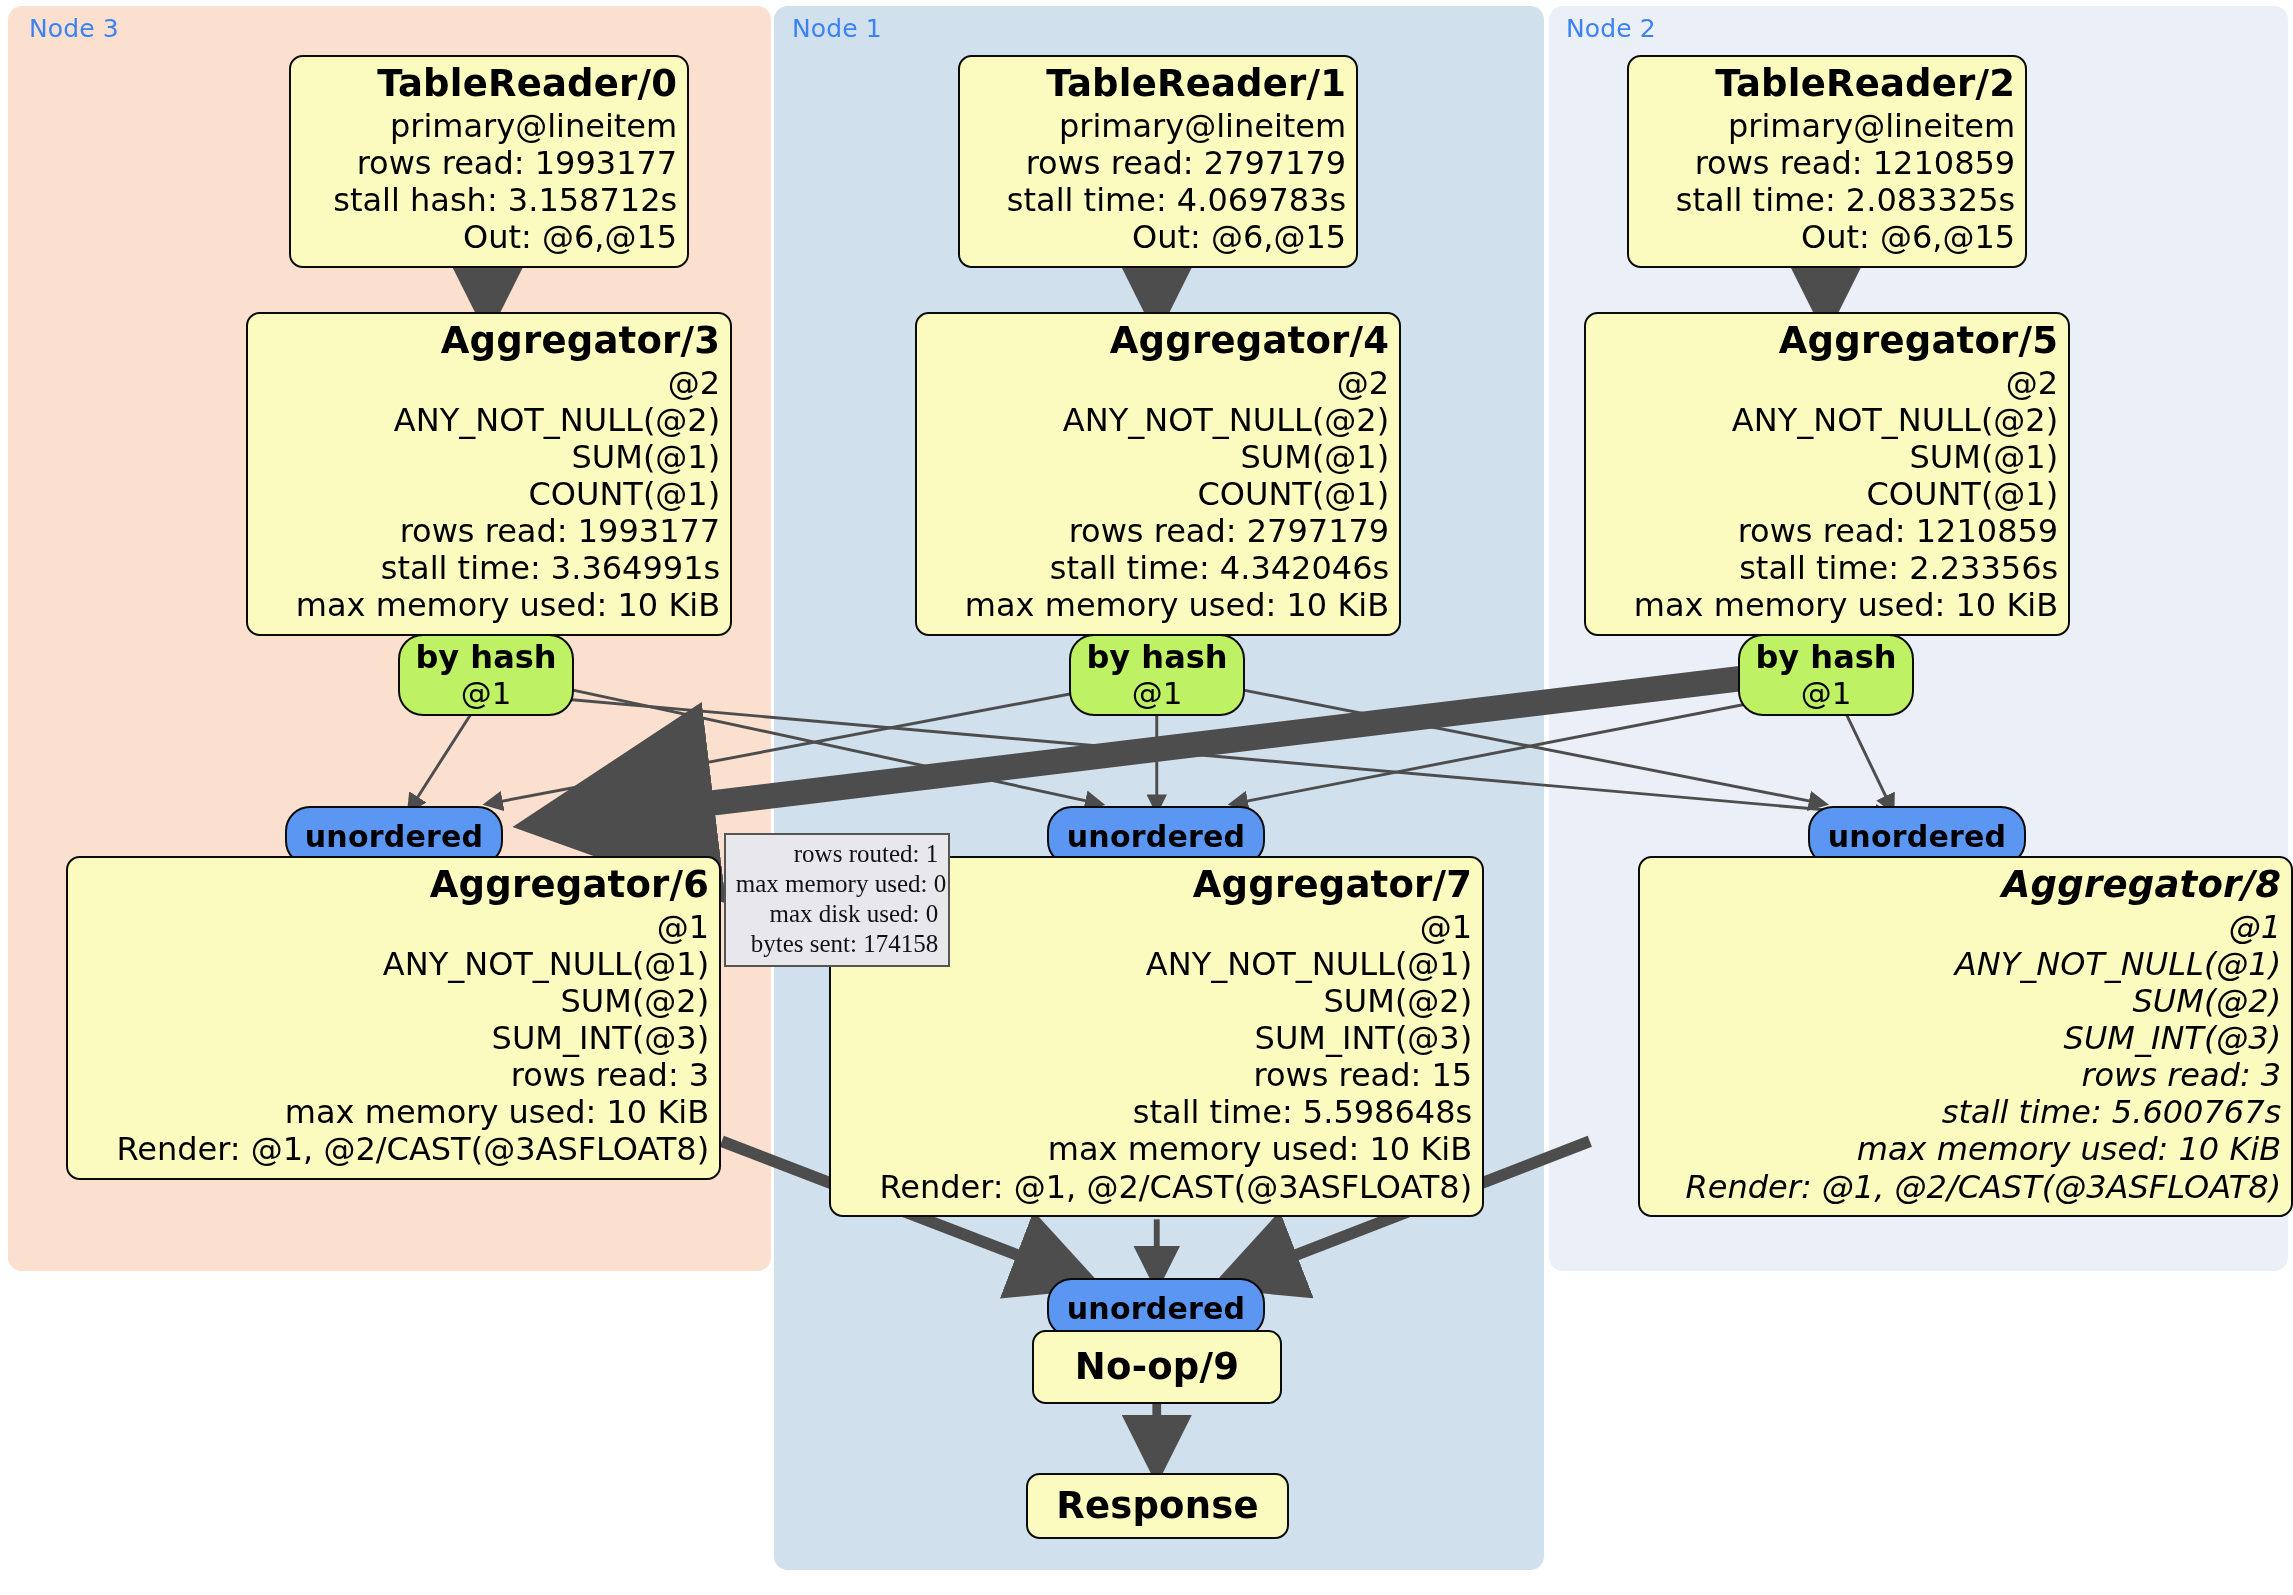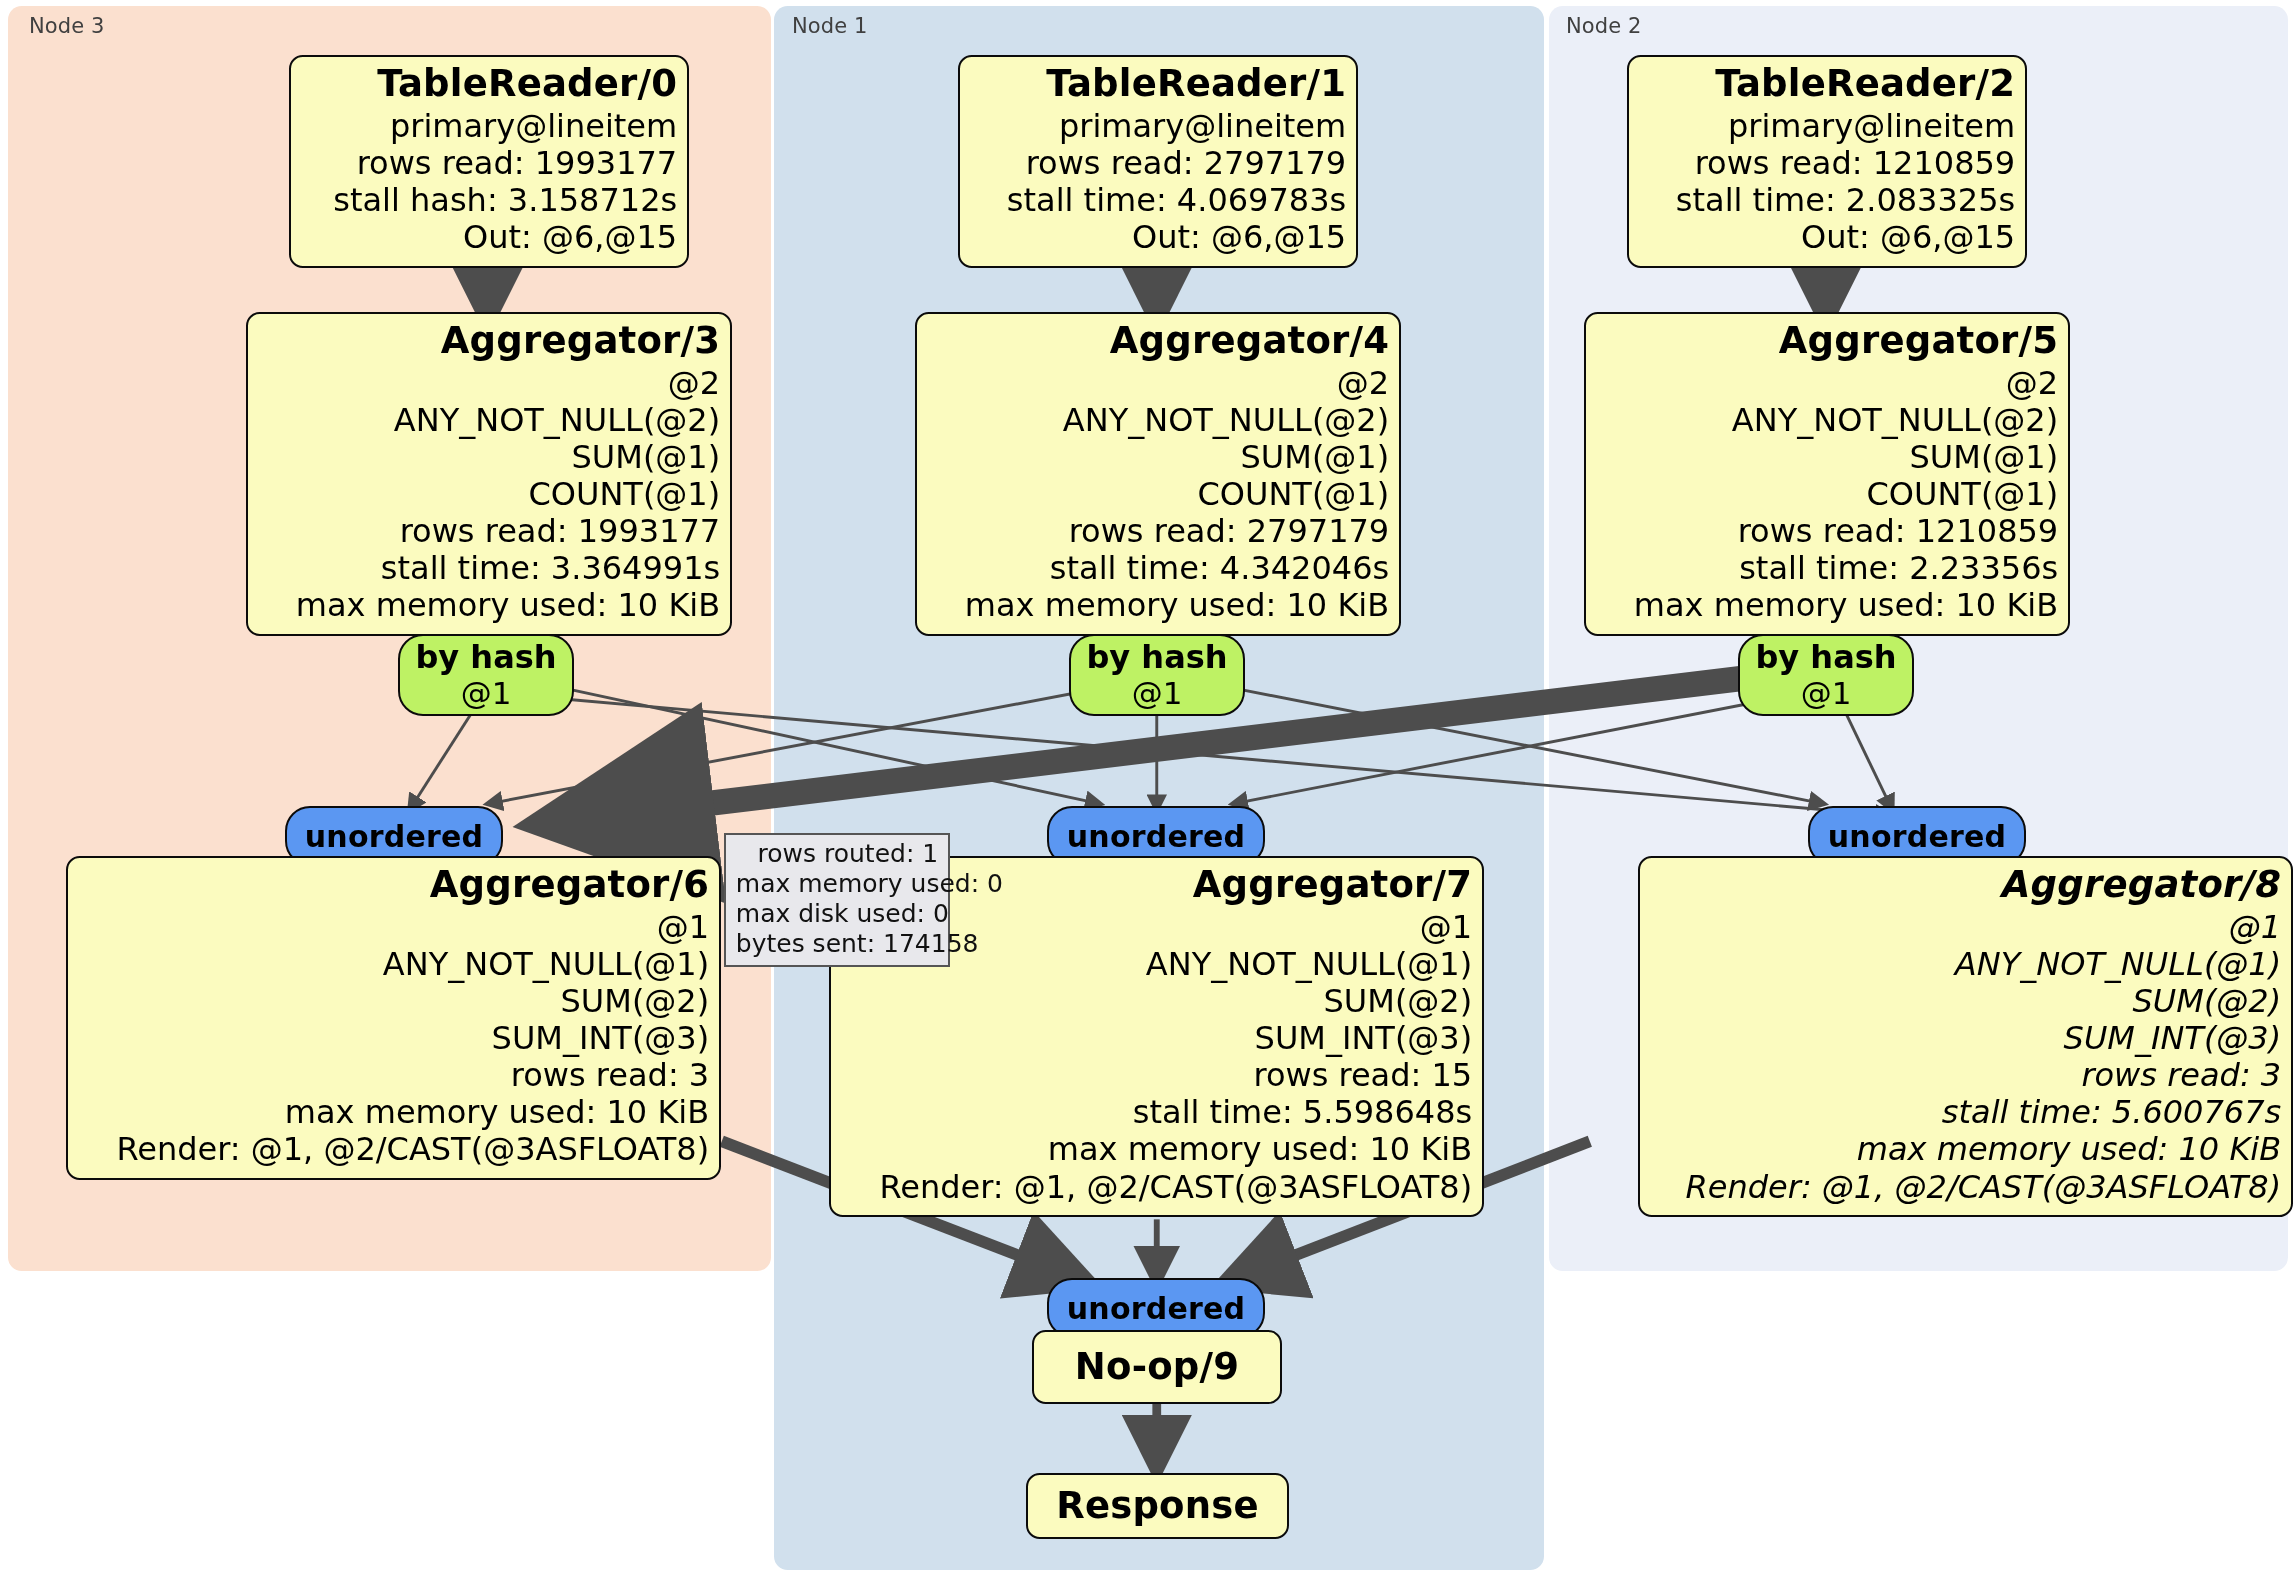--- a/index.html
+++ b/index.html
@@ -22,8 +22,8 @@
   }
   .cluster-label{
     position:absolute;
-    font-size:21px;
-    color:#404040;
+    font-size:25px;
+    color:#3b82f6;
     letter-spacing:0.1px;
     white-space:nowrap;
   }

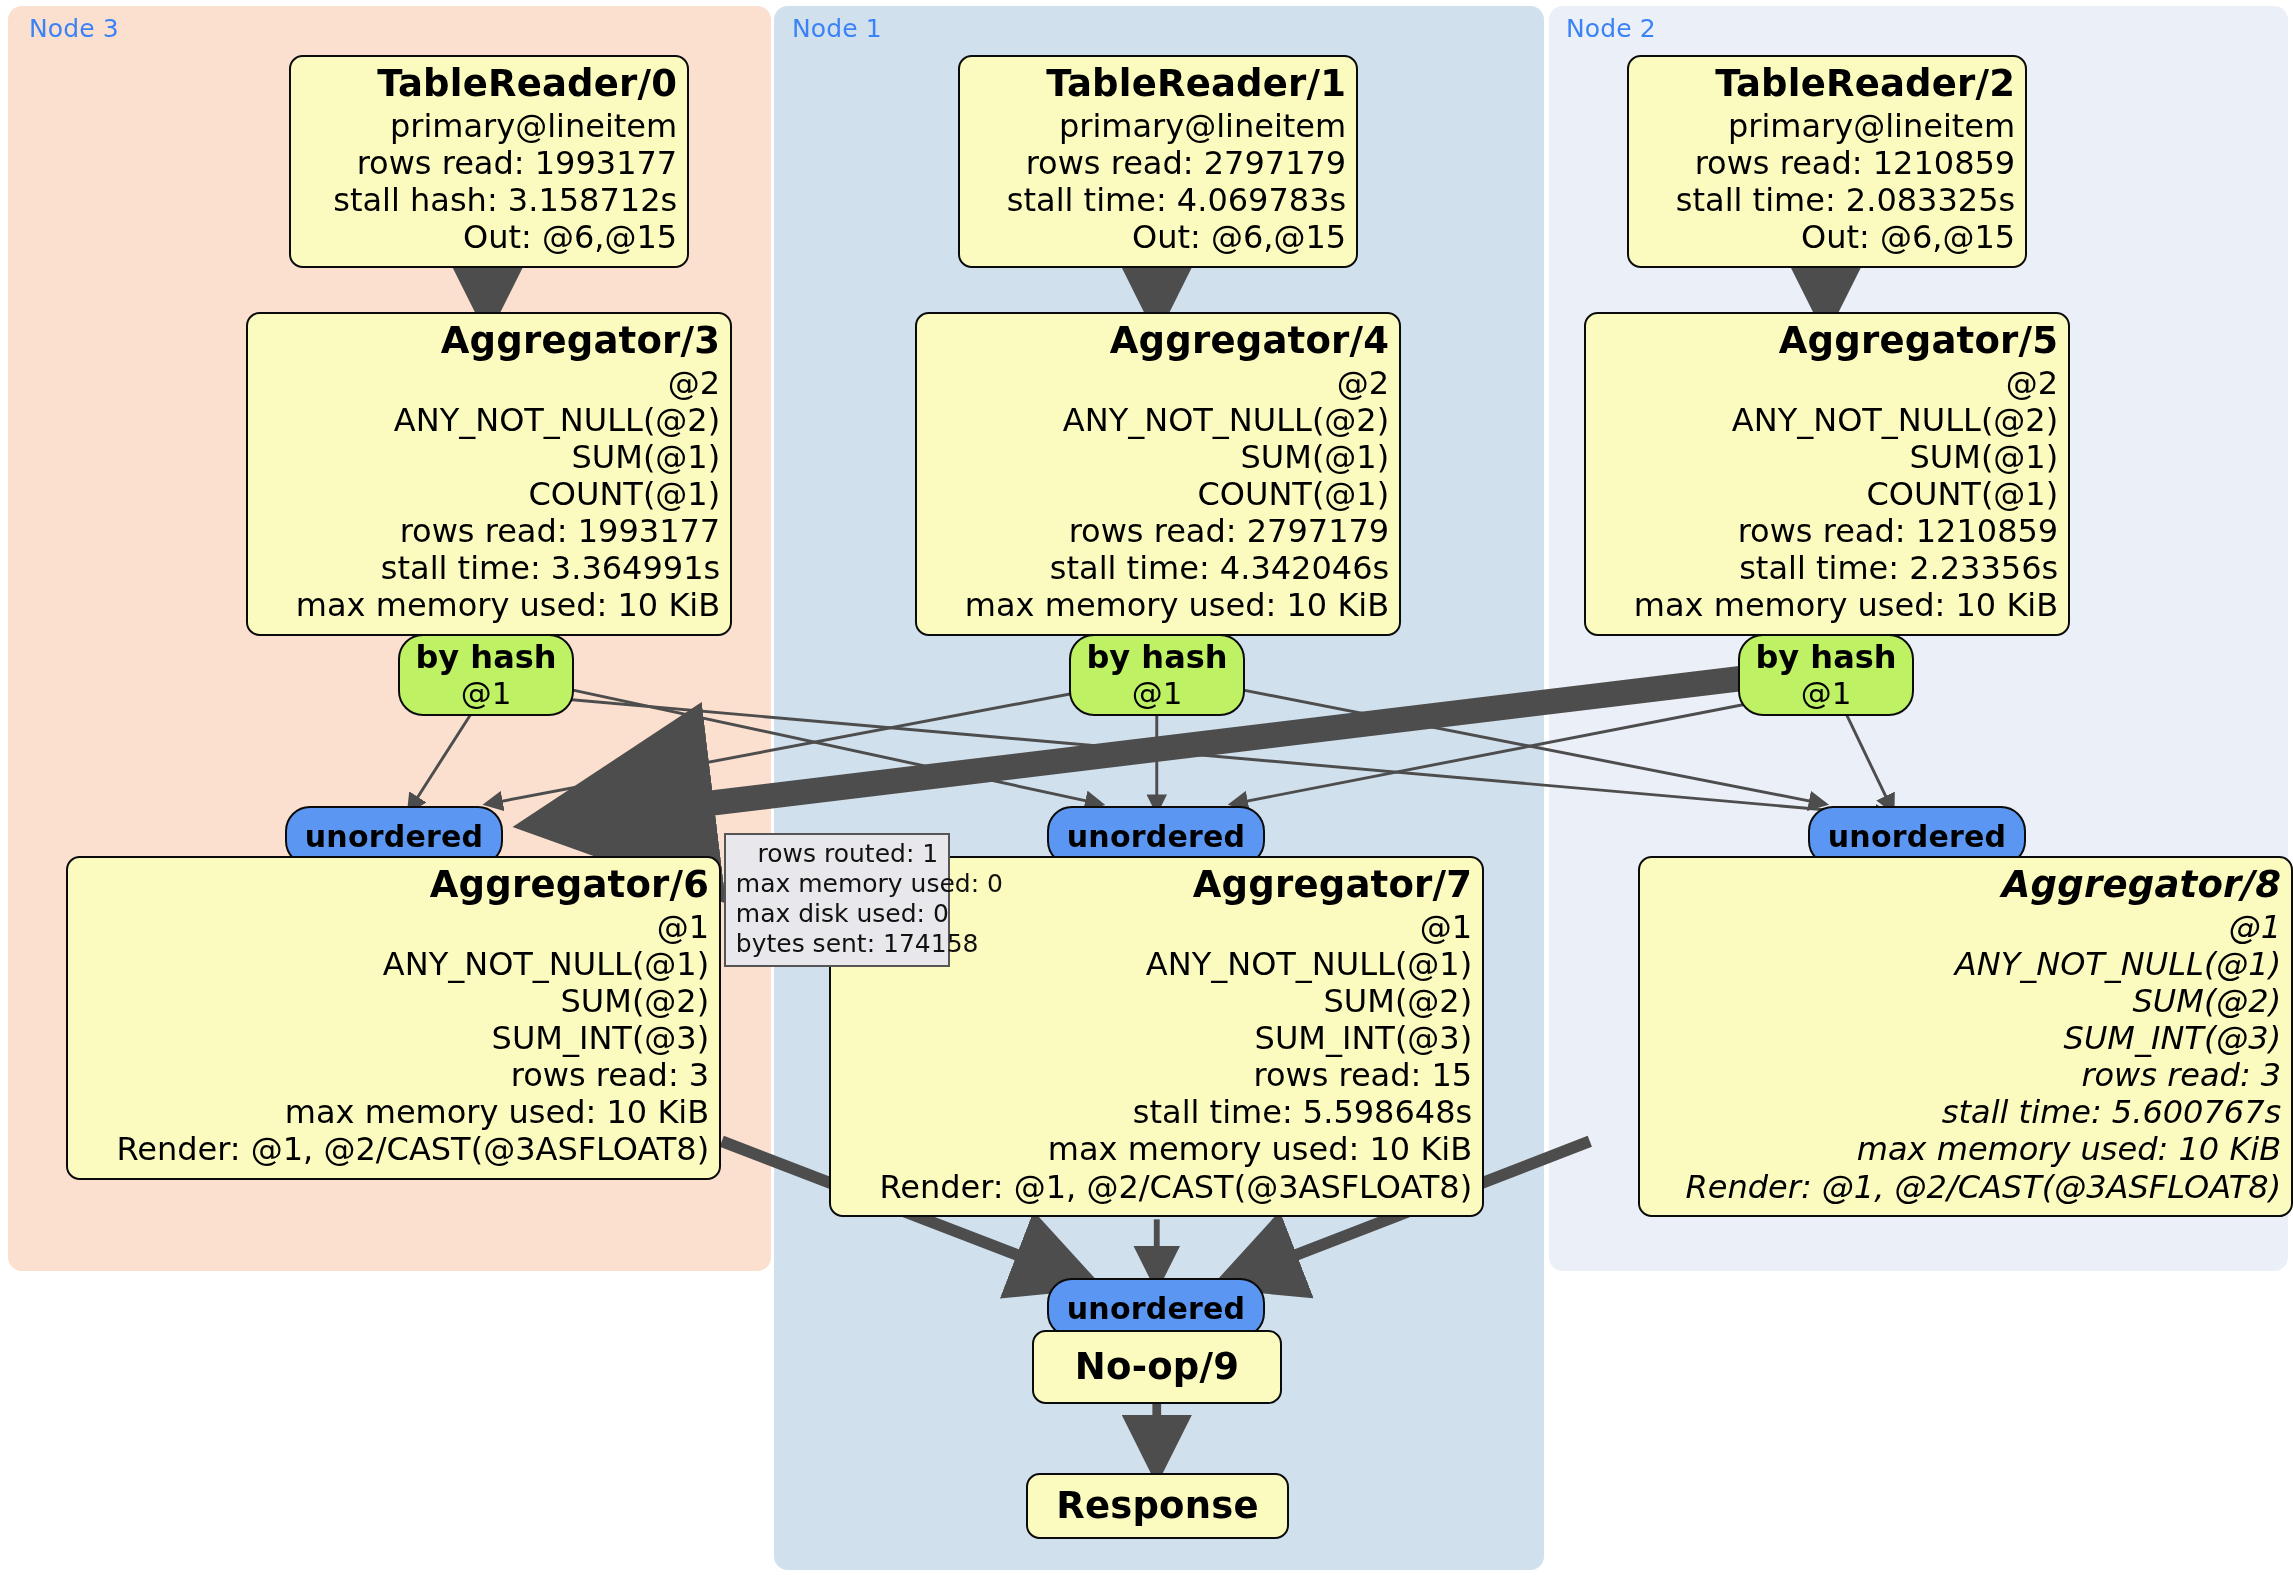--- a/index.html
+++ b/index.html
@@ -94,7 +94,7 @@
     box-sizing:border-box;
     color:#111;
   }
-  .tooltip .line{display:block;white-space:nowrap;}
+  .tooltip .line{display:block;white-space:nowrap;font-family:Liberation Serif, serif;}
 </style>
 </head>
 <body>

